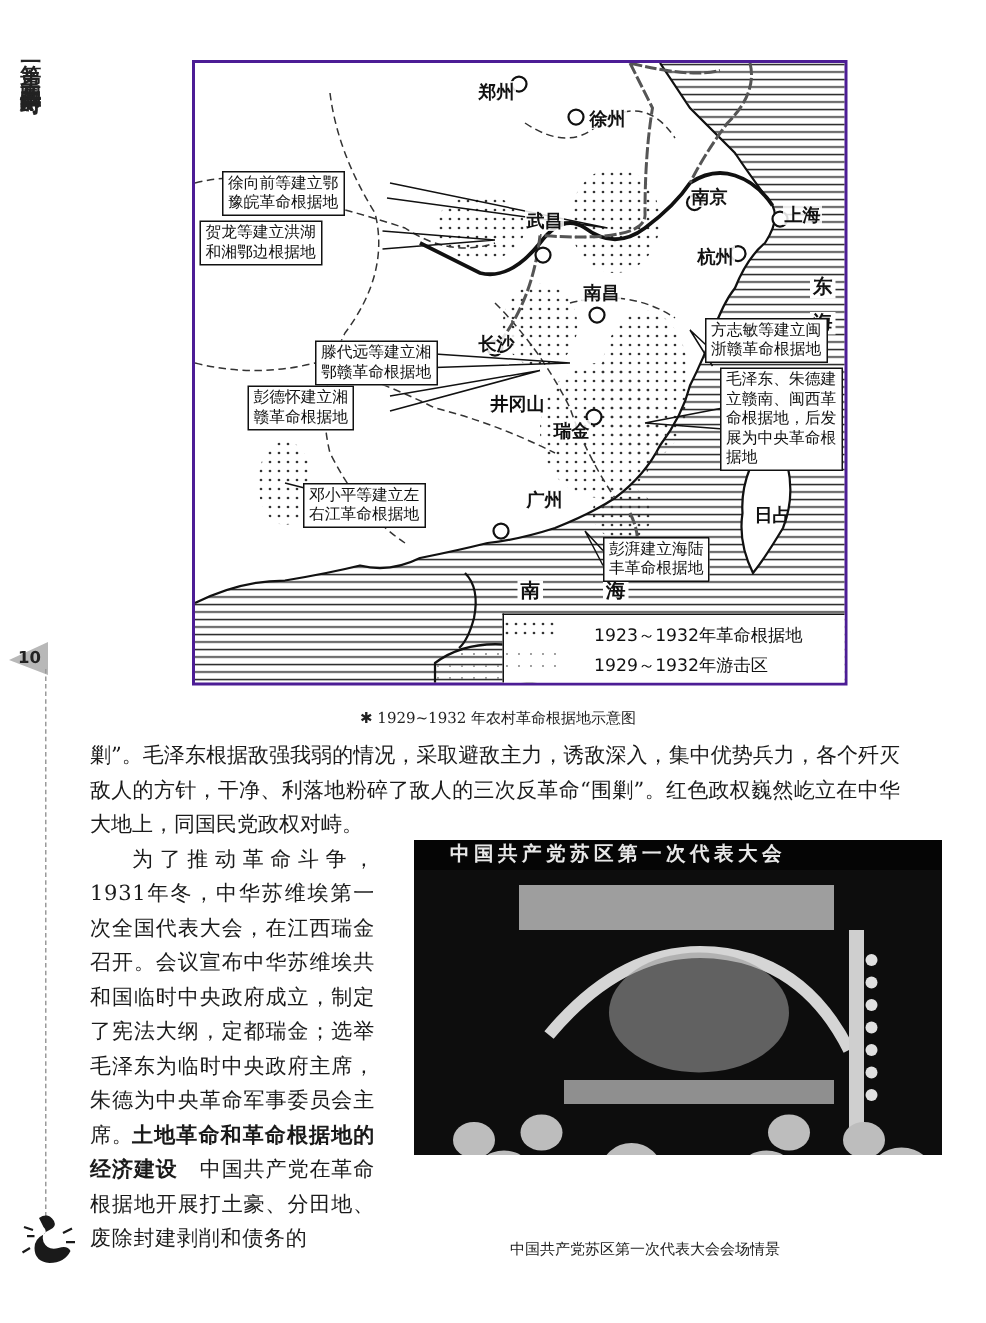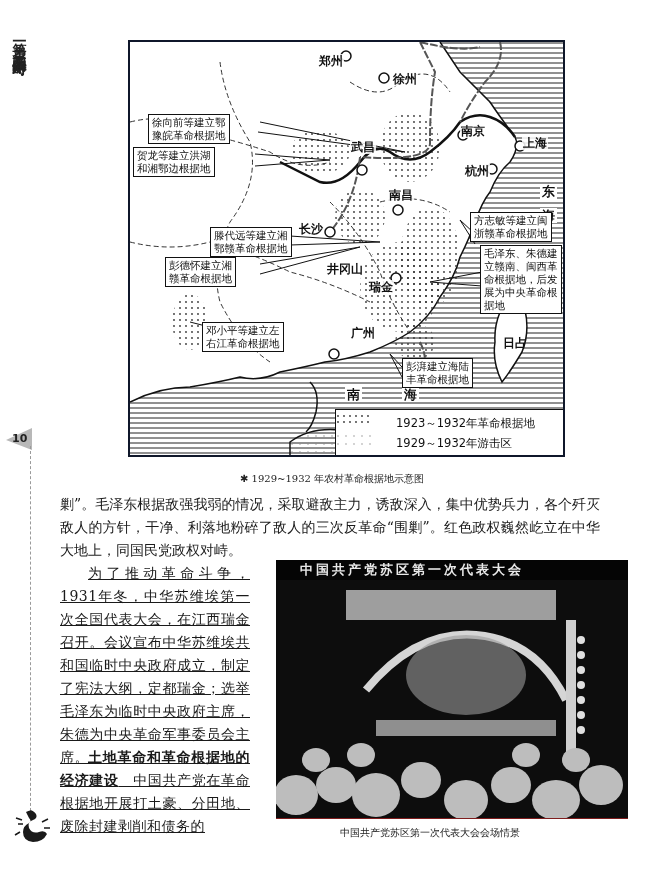--- a/index.html
+++ b/index.html
@@ -38,7 +38,7 @@
   
   .map {
     left:128px; top:40px; width:437px; height:417px;
-    border:2px solid #0f172a; box-sizing:border-box; background:#fff; overflow:hidden;
+    border:2px solid #4c1d95; box-sizing:border-box; background:#fff; overflow:hidden;
   }
   .map svg { position:absolute; left:0; top:0; }
   .city {

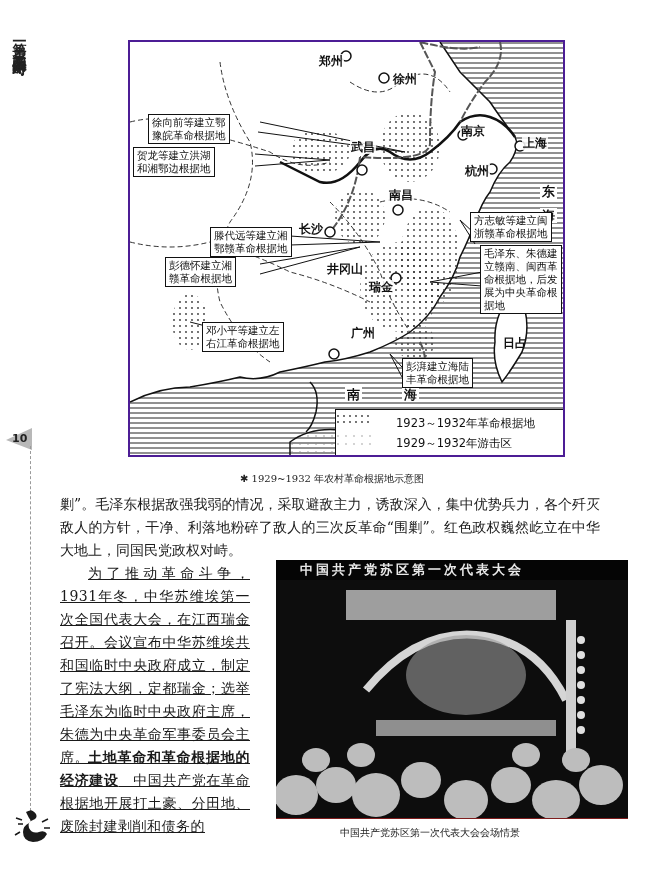--- a/index.html
+++ b/index.html
@@ -188,7 +188,7 @@
   <span class="city" style="left:392px;top:94px;">上海</span>
   <span class="city" style="left:334px;top:122px;">杭州</span>
   <span class="city" style="left:258px;top:146px;">南昌</span>
-  <span class="city" style="left:168px;top:180px;text-align:right;">长沙</span>
+  <span class="city" style="left:188px;top:180px;text-align:right;">长沙</span>
   <span class="city" style="left:196px;top:220px;">井冈山</span>
   <span class="city" style="left:238px;top:238px;">瑞金</span>
   <span class="city" style="left:220px;top:284px;">广州</span>

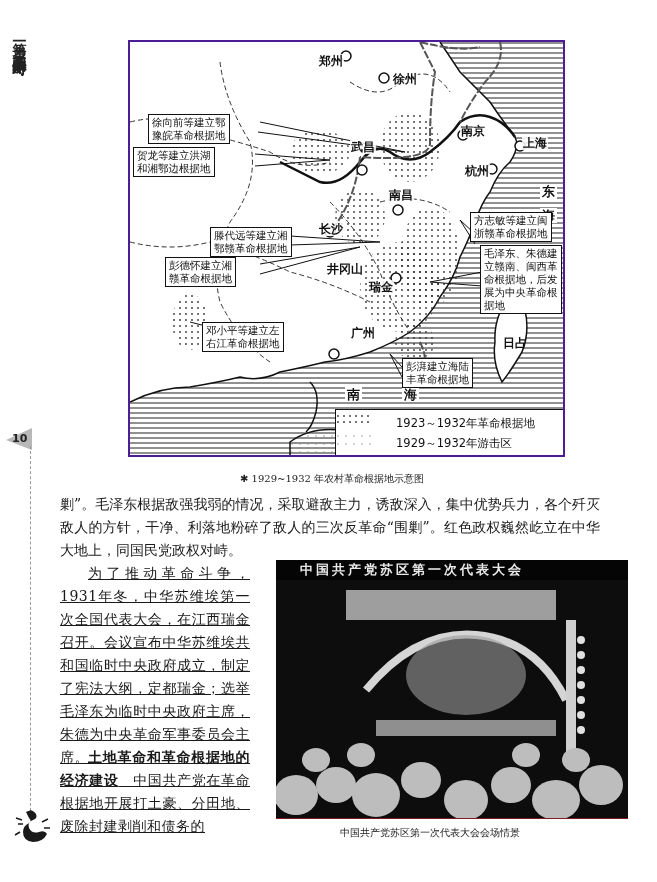--- a/index.html
+++ b/index.html
@@ -81,7 +81,7 @@
   }
   .p-full { left:60px; top:493px; width:540px; text-align:justify; }
   .p-col { left:60px; width:190px; text-align:justify; letter-spacing:0.5px; }
-  .indent { text-indent:2em;text-decoration:underline; }
+  .indent { text-indent:2em; }
   .bold { font-family:"DejaVu Sans", "Liberation Sans", sans-serif; font-weight:bold; }
 
   

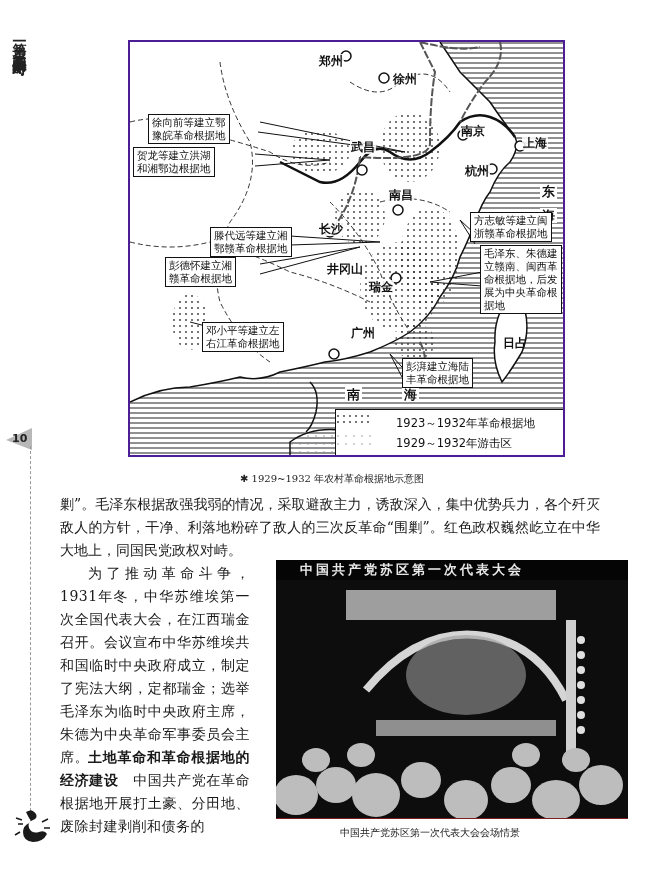--- a/index.html
+++ b/index.html
@@ -86,7 +86,7 @@
 
   
   .photo {
-    left:276px; top:560px; width:352px; height:259px; background:#7f1d1d; overflow:hidden;
+    left:276px; top:560px; width:352px; height:210px; background:#6d28d9; overflow:hidden;
   }
   .photo-banner {
     position:absolute; left:0; top:0; width:352px; height:20px; background:#050505;

